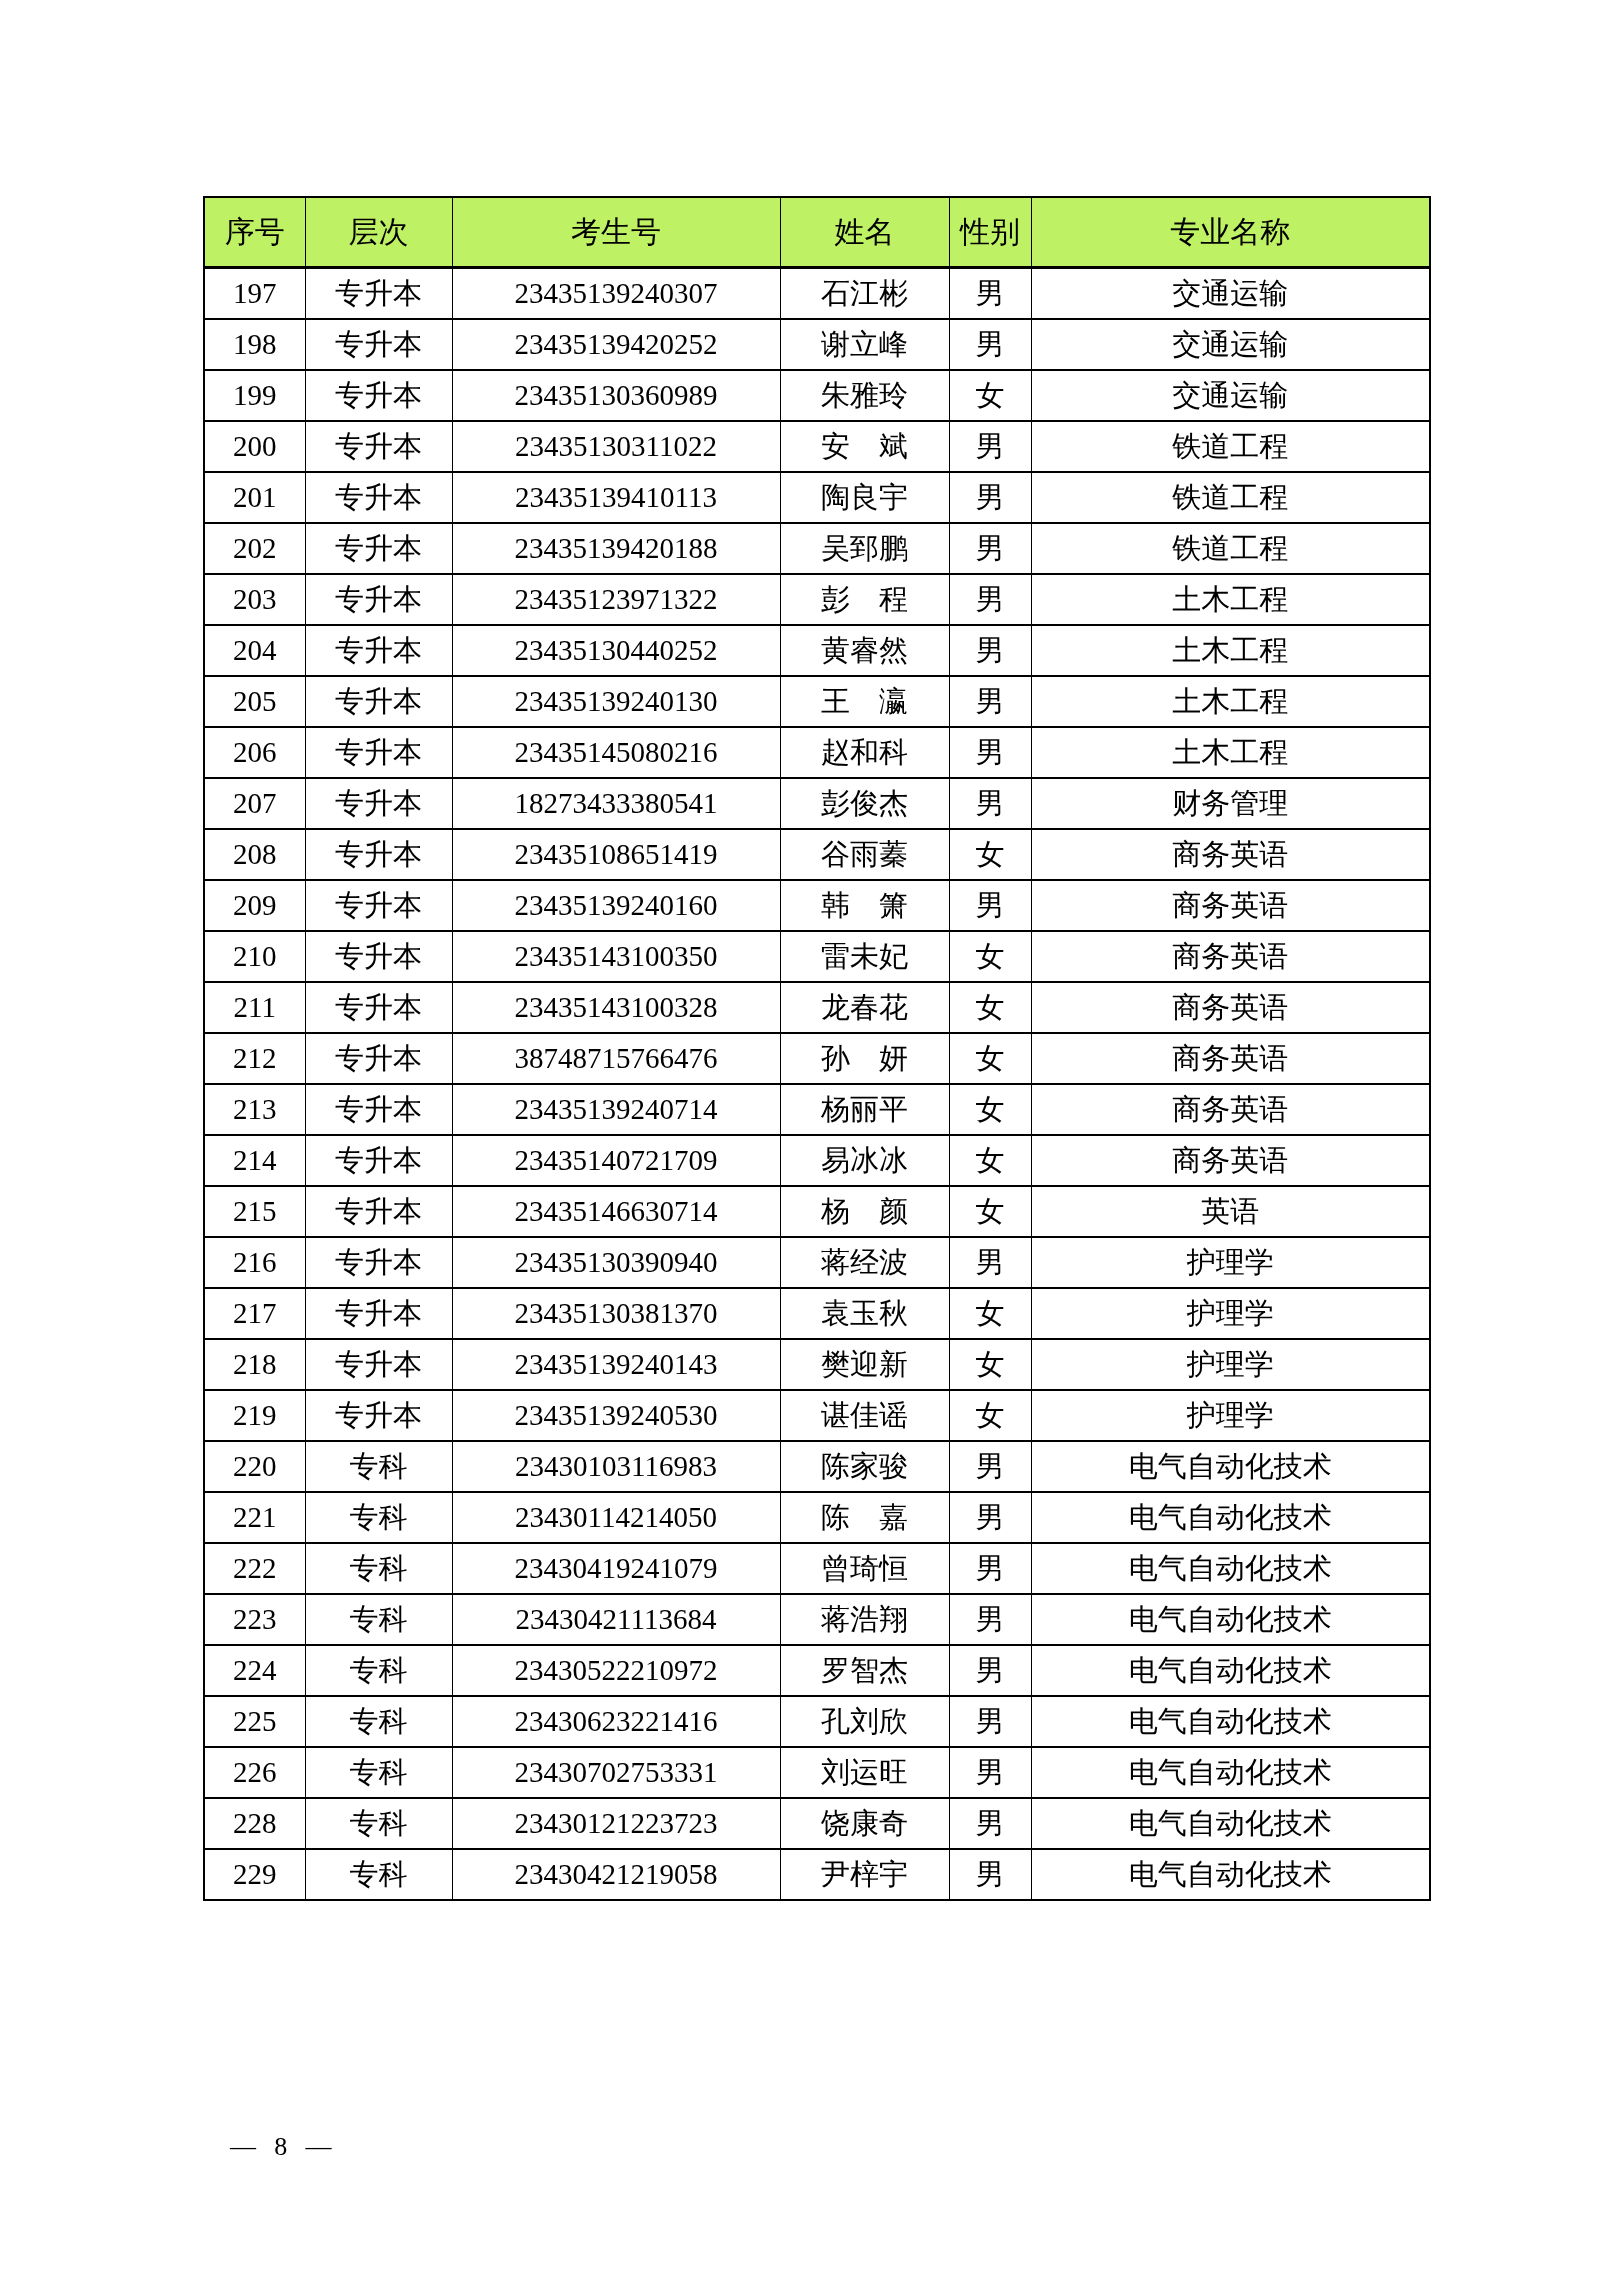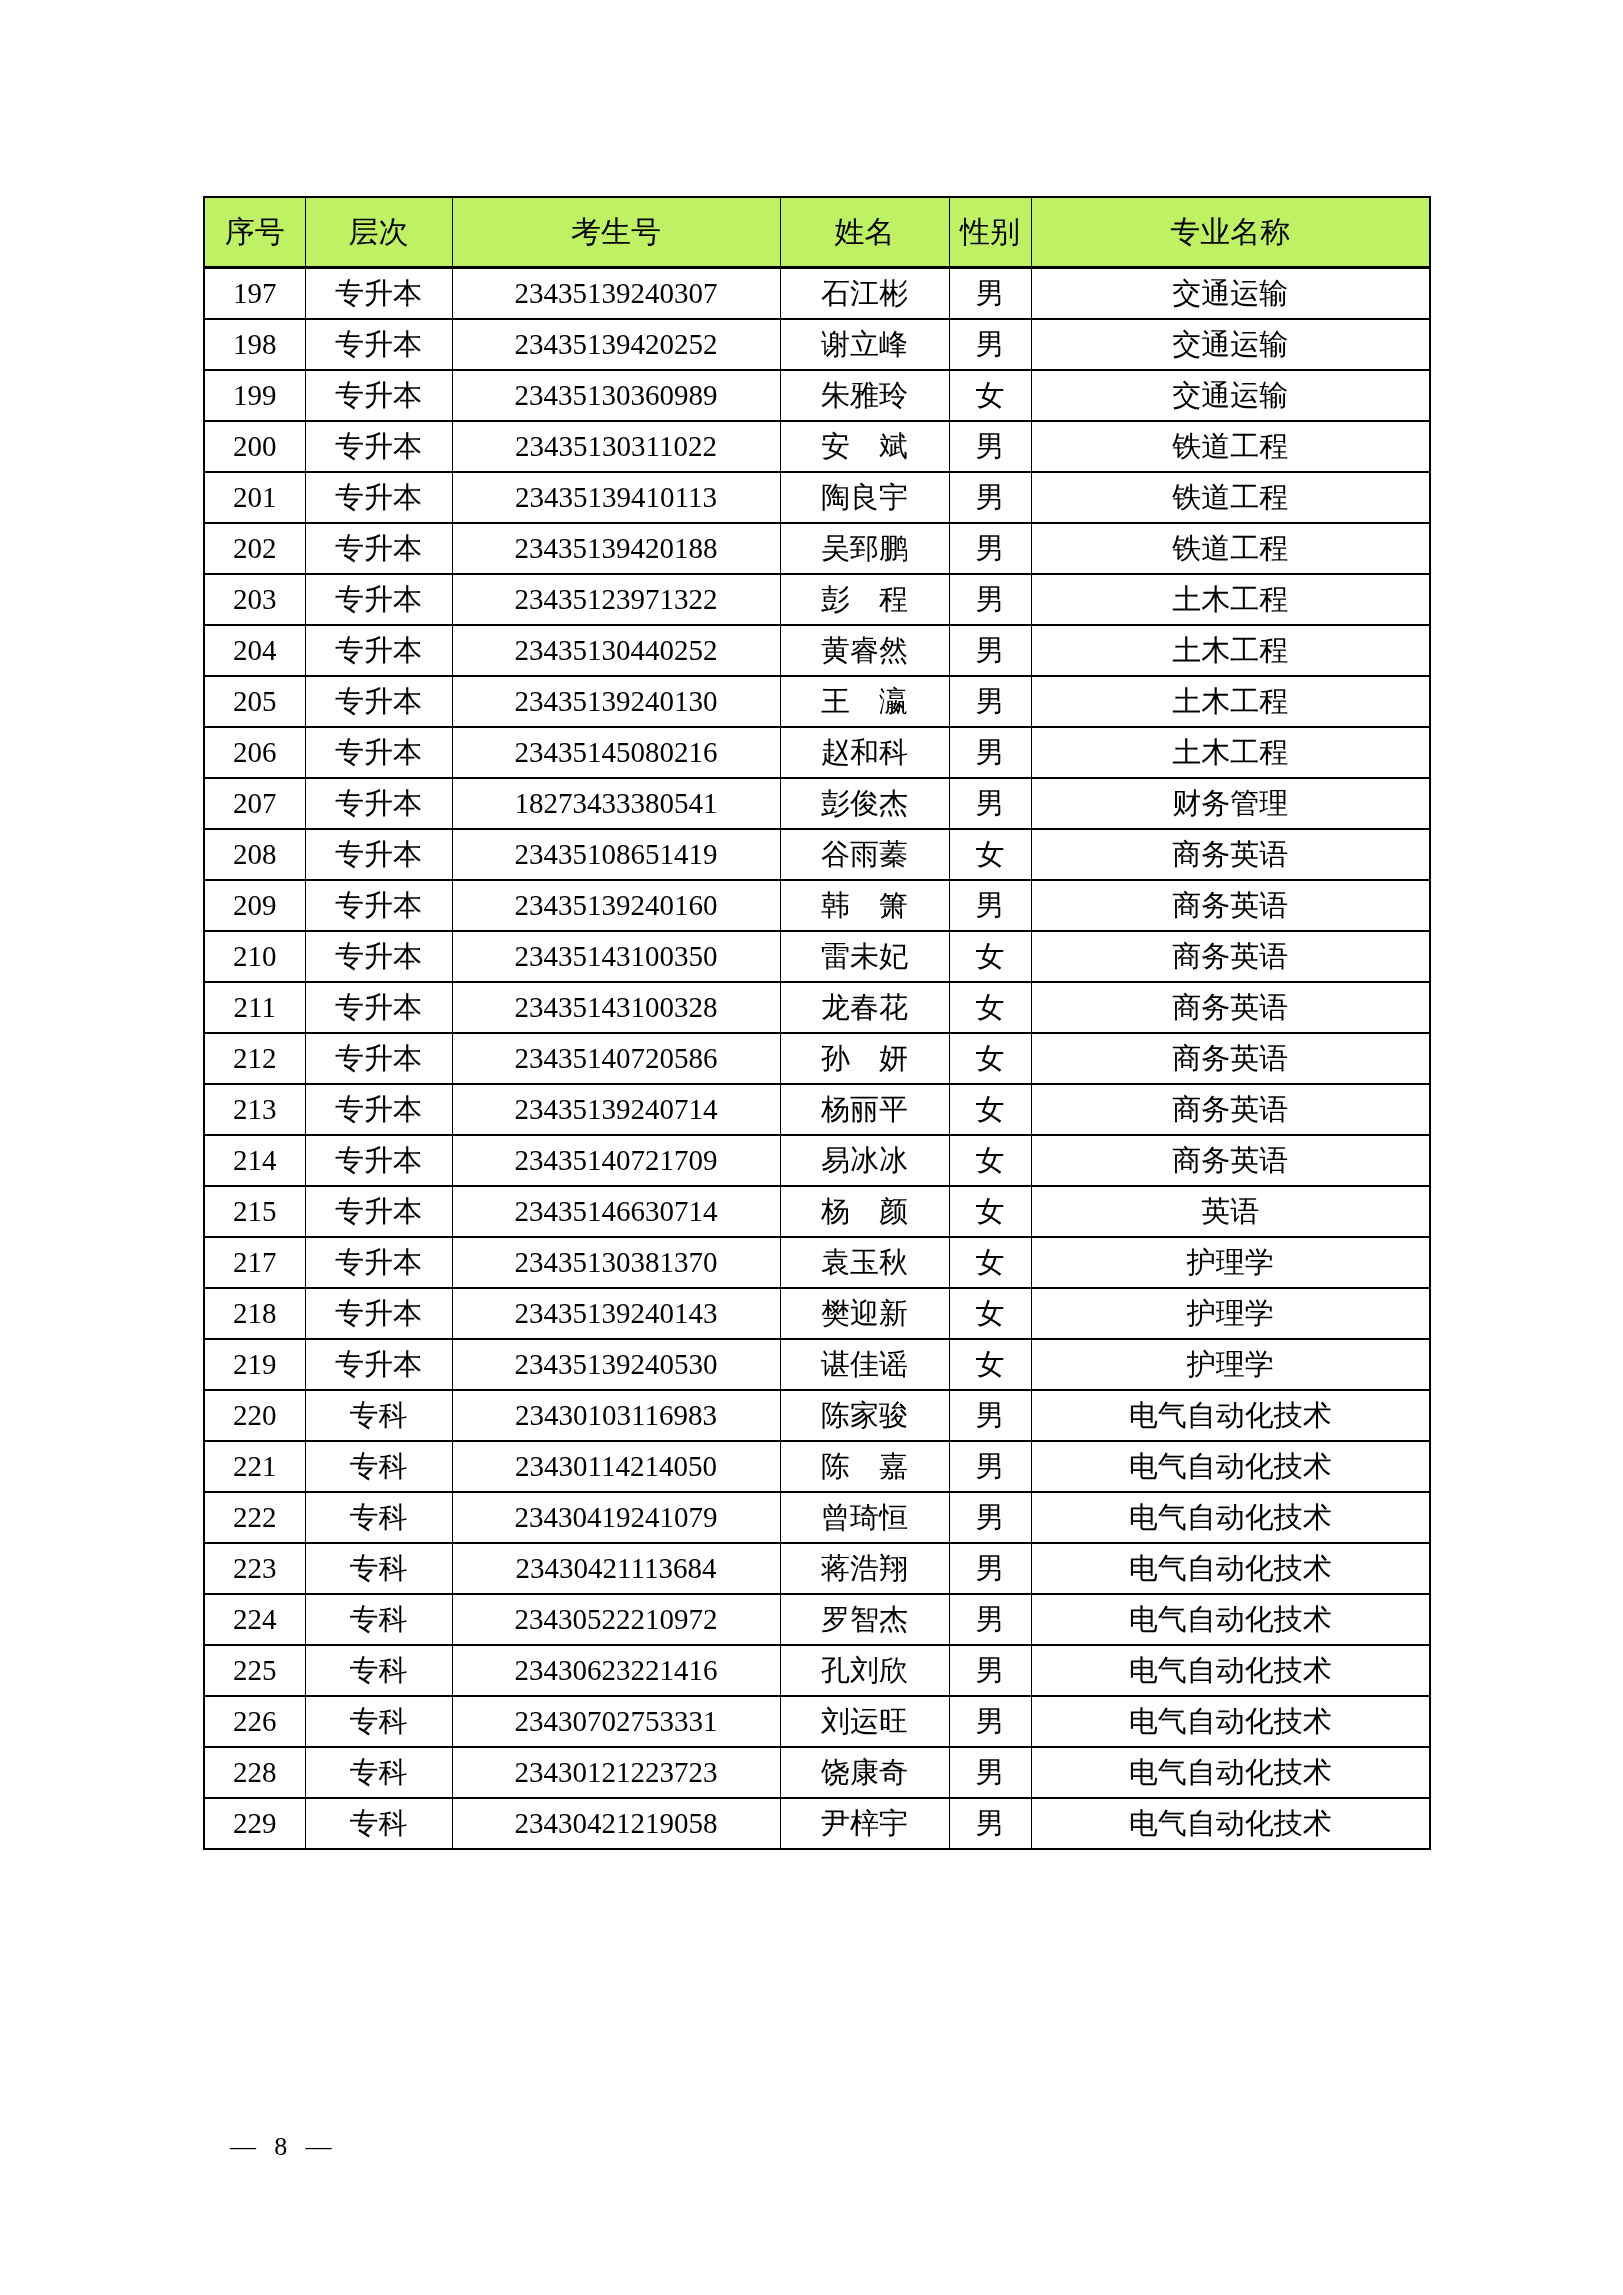--- a/index.html
+++ b/index.html
@@ -212,7 +212,7 @@
         <tr>
     <td class="col-serial">212</td>
     <td class="col-level">专升本</td>
-    <td class="col-id">23435140720586</td>
+    <td class="col-id">38748715766476</td>
     <td class="col-name">孙　妍</td>
     <td class="col-gender">女</td>
     <td class="col-major">商务英语</td>

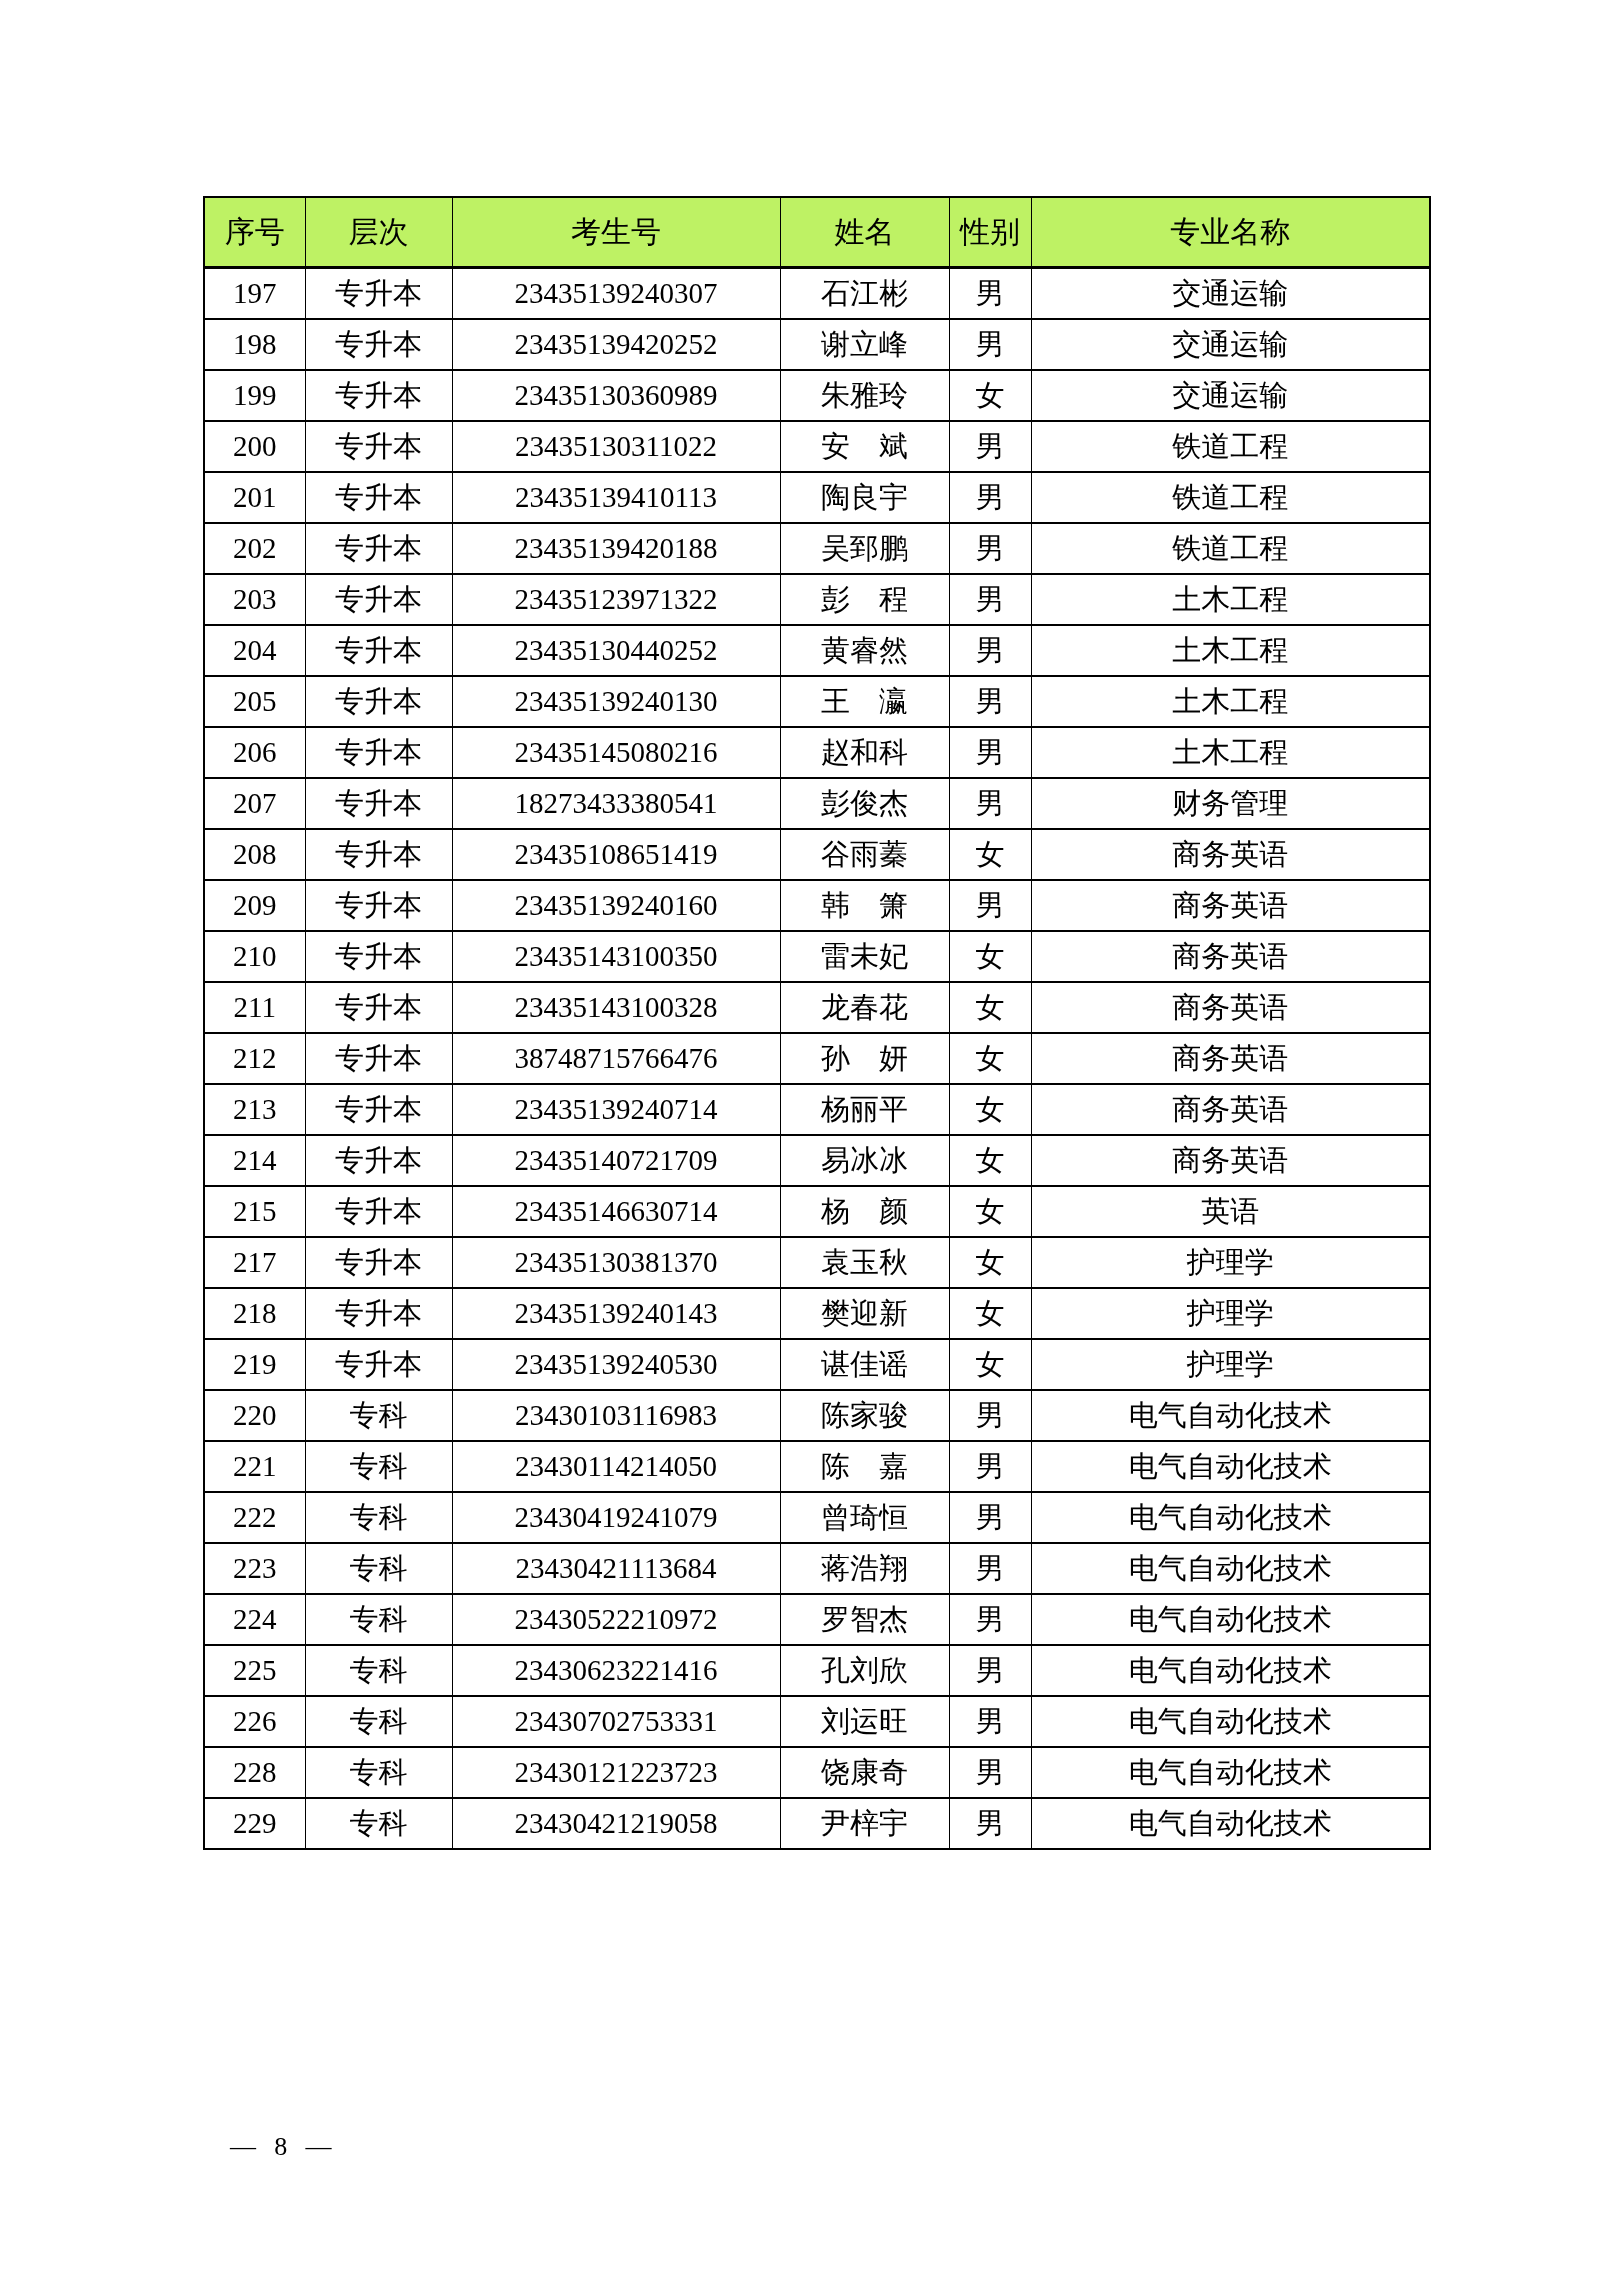--- a/index.html
+++ b/index.html
@@ -242,6 +242,14 @@
     <td class="col-major">英语</td>
   </tr>
         <tr>
+    <td class="col-serial">216</td>
+    <td class="col-level">专升本</td>
+    <td class="col-id">23435130390940</td>
+    <td class="col-name">蒋经波</td>
+    <td class="col-gender">男</td>
+    <td class="col-major">护理学</td>
+  </tr>
+        <tr>
     <td class="col-serial">217</td>
     <td class="col-level">专升本</td>
     <td class="col-id">23435130381370</td>

